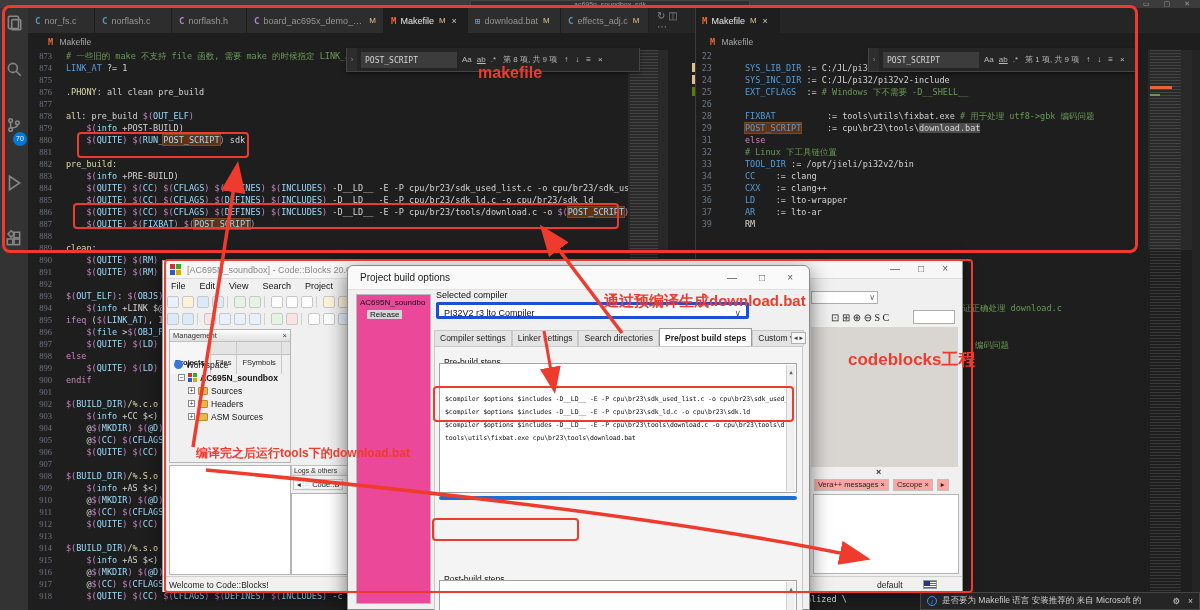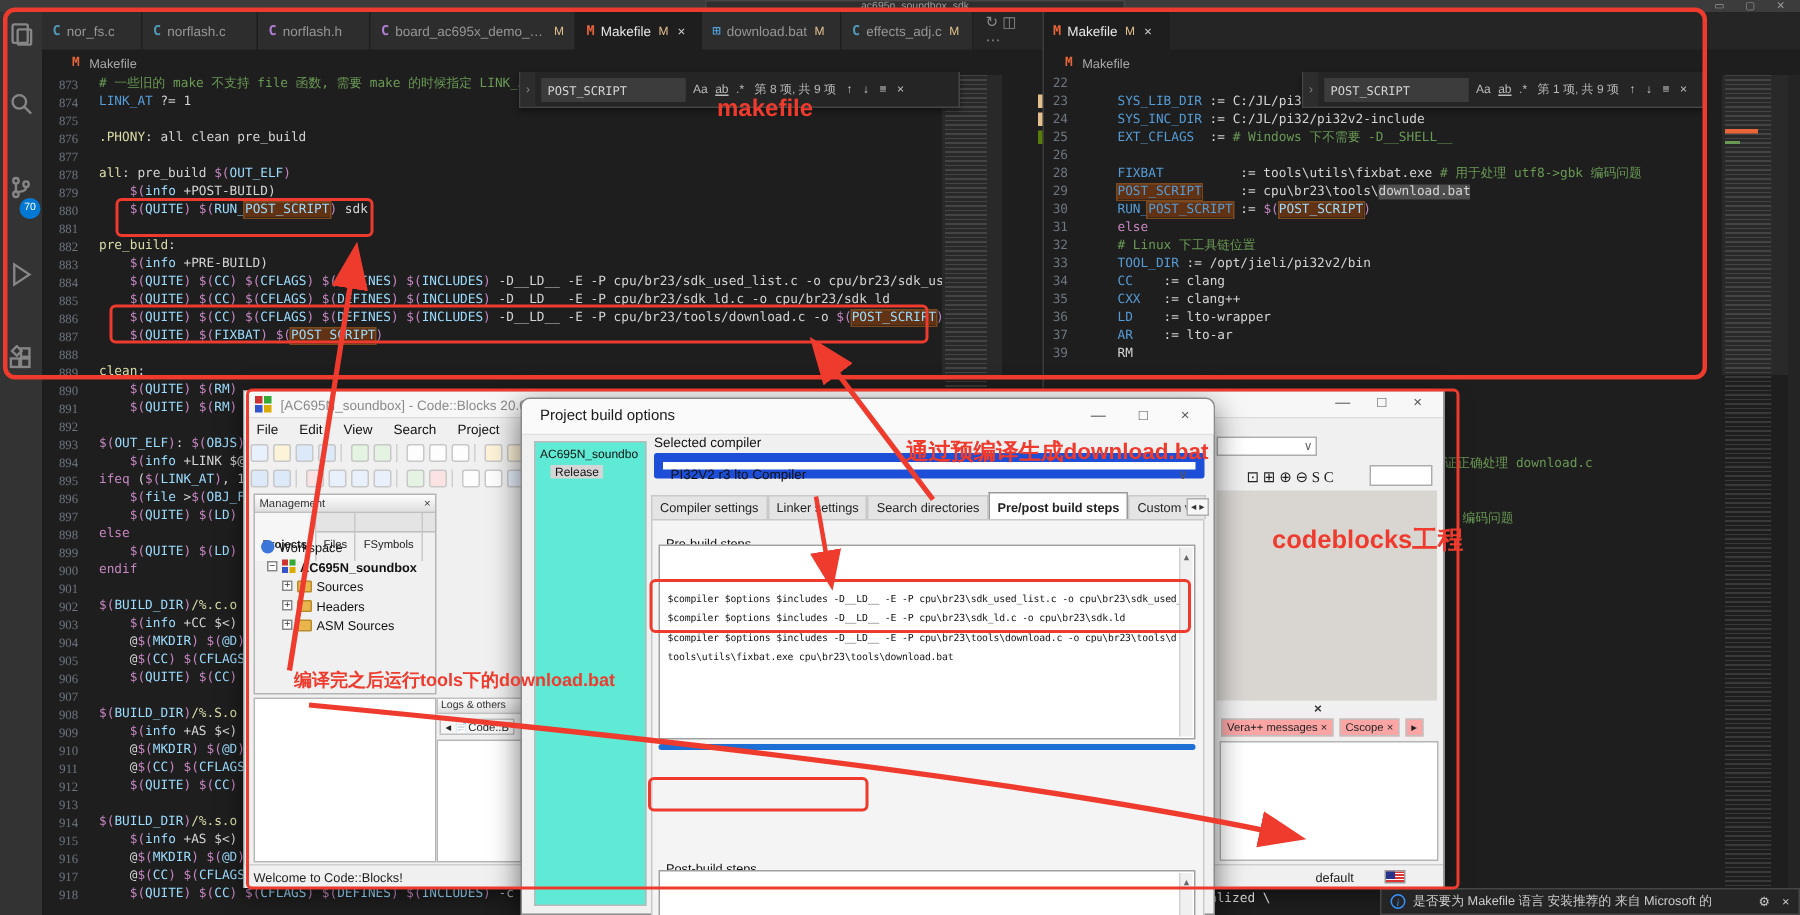--- a/index.html
+++ b/index.html
@@ -321,7 +321,6 @@
       <div class="cl"><span class="ln">26</span><span class="lt"></span></div>
       <div class="cl"><span class="ln">28</span><span class="lt"><span class="tb">FIXBAT</span>          := tools\utils\fixbat.exe <span class="tc"># 用于处理 utf8-&gt;gbk 编码问题</span></span></div>
       <div class="cl"><span class="ln">29</span><span class="lt"><span class="tb"><span class="fm">POST_SCRIPT</span></span>     := cpu\br23\tools\<span class="selg">download.bat</span></span></div>
-      <div class="cl"><span class="ln">30</span><span class="lt"><span class="tb">RUN_<span class="fm">POST_SCRIPT</span></span> := <span class="tp">$(</span><span class="tv"><span class="fm">POST_SCRIPT</span></span><span class="tp">)</span></span></div>
       <div class="cl"><span class="ln">31</span><span class="lt"><span class="tp">else</span></span></div>
       <div class="cl"><span class="ln">32</span><span class="lt"><span class="tc"># Linux 下工具链位置</span></span></div>
       <div class="cl"><span class="ln">33</span><span class="lt"><span class="tb">TOOL_DIR</span> := /opt/jieli/pi32v2/bin</span></div>

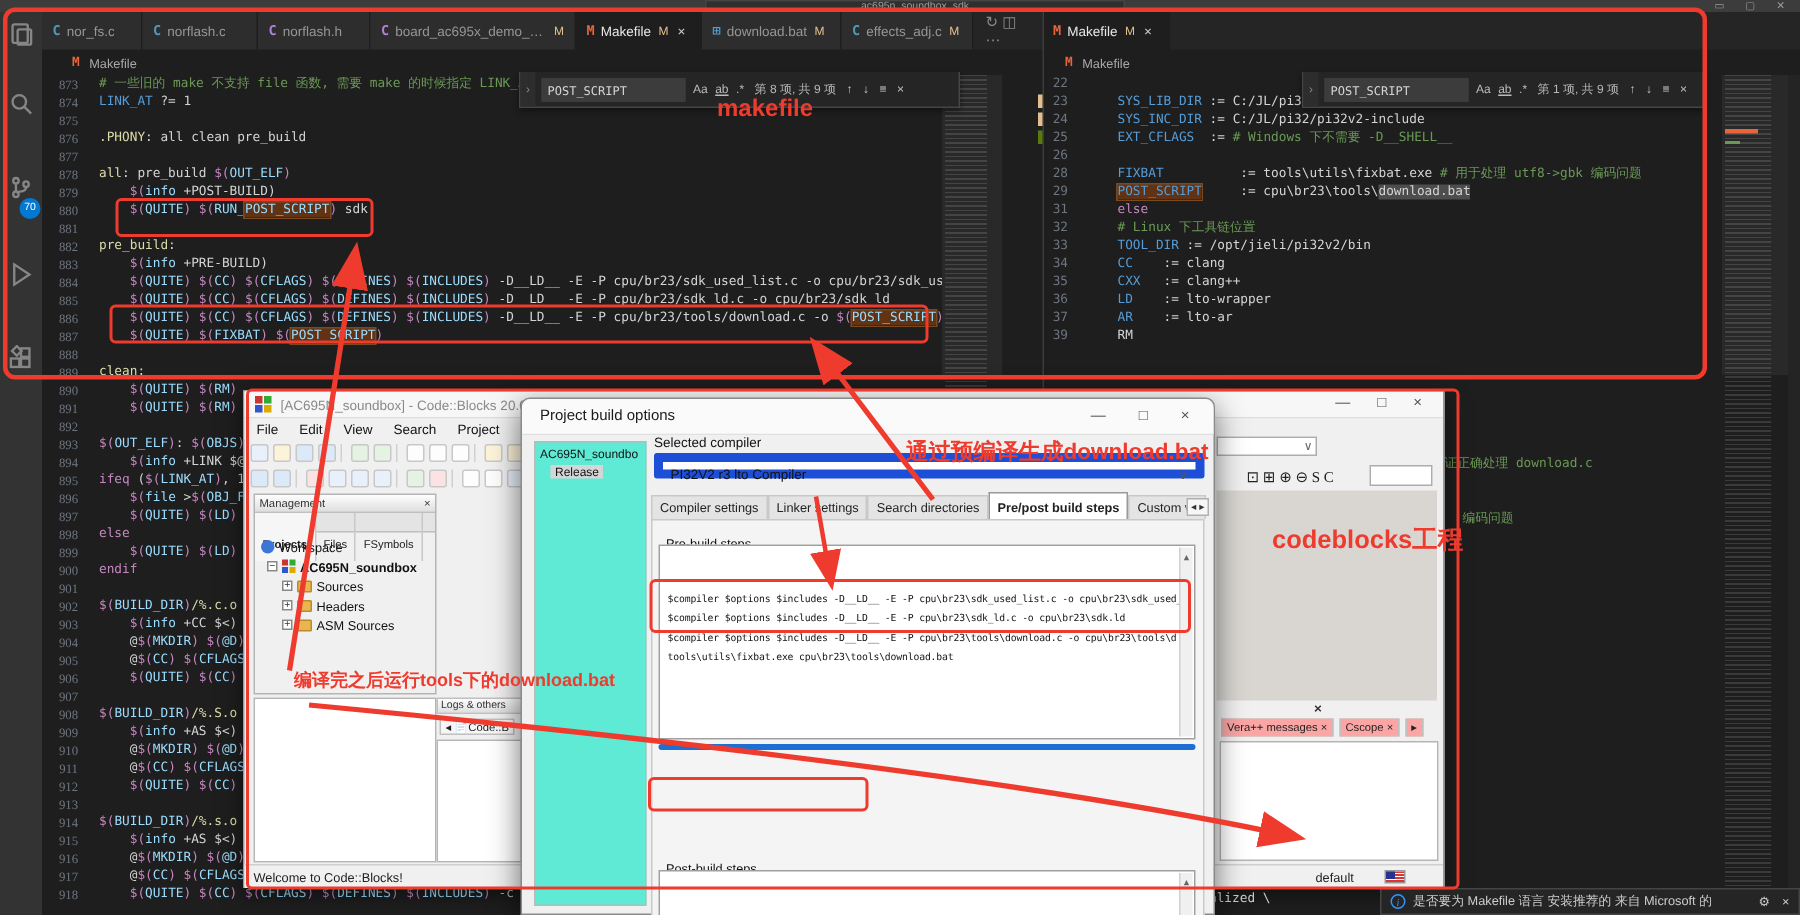--- a/index.html
+++ b/index.html
@@ -130,7 +130,7 @@
   #dlg-title { position:absolute; left:0; top:0; width:100%; height:24px; background:#fafafa;
     border-bottom:1px solid #e0e0e0; border-radius:6px 6px 0 0;}
   #dlg-title-text { position:absolute; left:12px; top:6px; font-size:10px; color:#1a1a1a;}
-  #dlg-tree { position:absolute; left:8px; top:28px; width:75px; height:310px; background:#5eead4; border:1px solid #b9b9b9;
+  #dlg-tree { position:absolute; left:8px; top:28px; width:75px; height:310px; background:#ec4899; border:1px solid #b9b9b9;
     font-size:8px; color:#111;}
   #dlg-proj { padding:3px 0 0 3px; white-space:nowrap; overflow:hidden;}
   #dlg-rel { margin:3px 0 0 10px; background:#d5d5d5; display:inline-block; padding:0 3px; }

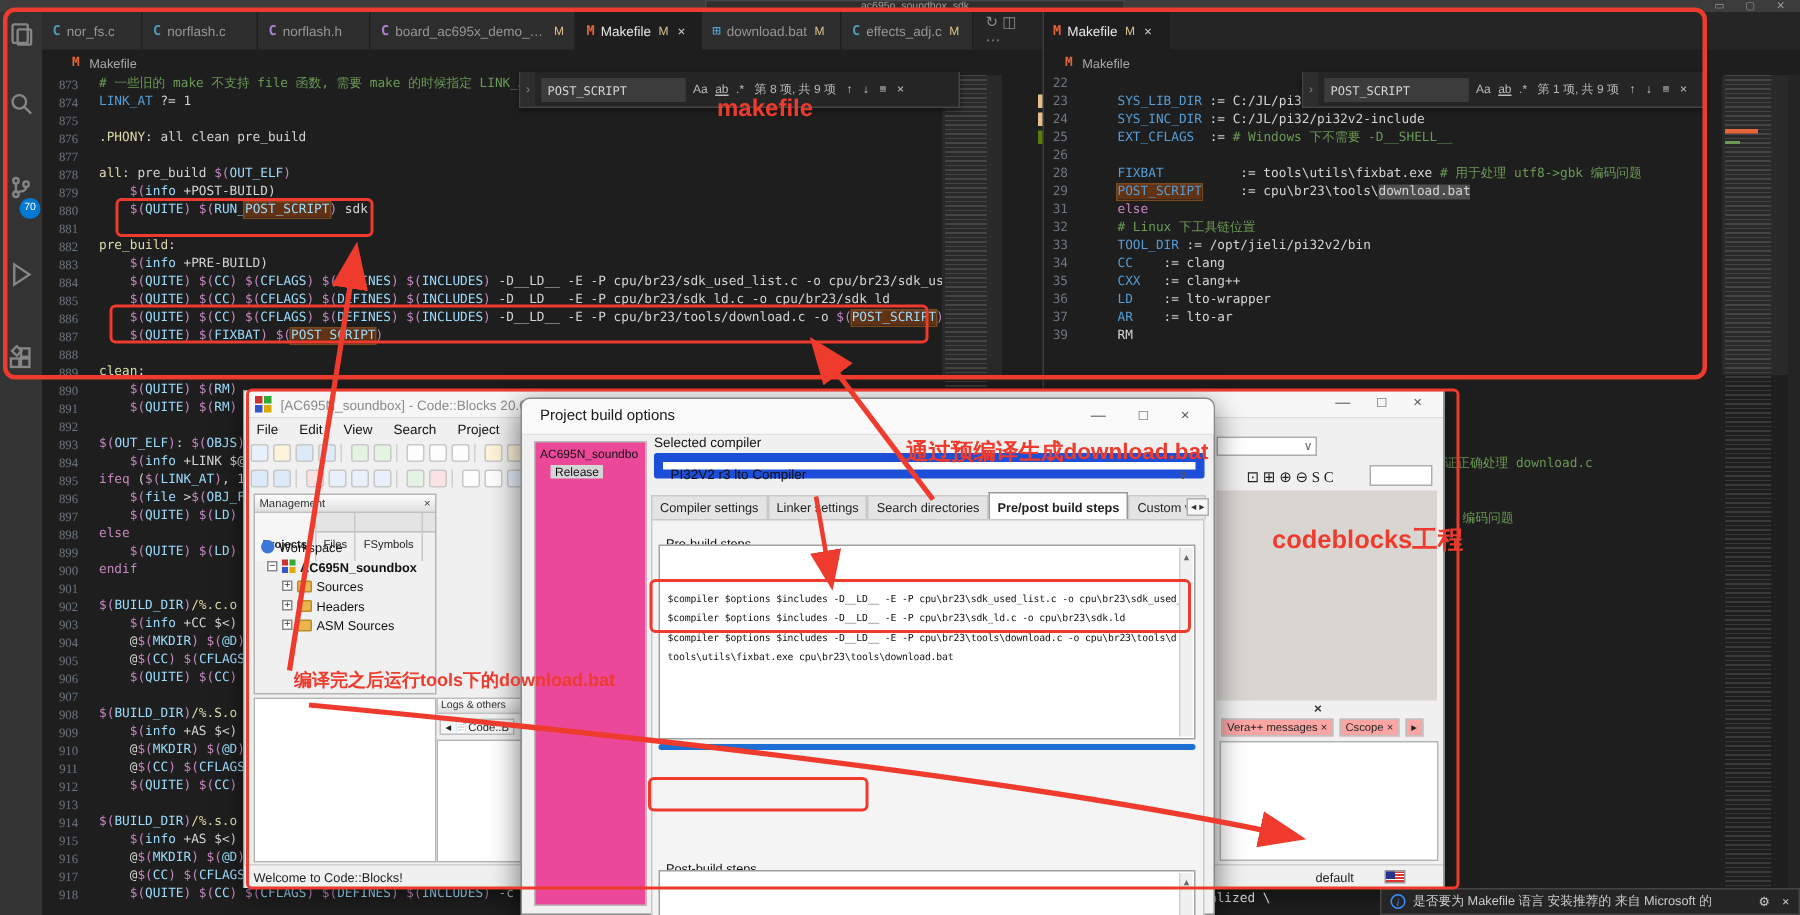--- a/index.html
+++ b/index.html
@@ -135,8 +135,8 @@
   #dlg-proj { padding:3px 0 0 3px; white-space:nowrap; overflow:hidden;}
   #dlg-rel { margin:3px 0 0 10px; background:#d5d5d5; display:inline-block; padding:0 3px; }
   #dlg-comp-label { position:absolute; left:88px; top:24px; font-size:9px; color:#111;}
-  #dlg-combo { position:absolute; left:88px; top:36px; width:367px; height:17px; background:#fff;
-    border:6px solid #1d4ed8; border-radius:2px; font-size:9px; color:#111; line-height:16px; padding-left:5px;}
+  #dlg-combo { position:absolute; left:88px; top:36px; width:313px; height:17px; background:#fff;
+    border:3px solid #1d4ed8; border-radius:2px; font-size:9px; color:#111; line-height:16px; padding-left:5px;}
   #dlg-combo i { position:absolute; right:5px; top:0; font-style:normal; color:#555;}
   #dlg-tabs { position:absolute; left:86px; top:62px; width:356px; height:18px; display:flex; font-size:8.5px; color:#222; align-items:flex-end;}
   #dlg-tabs .dtab { padding:2px 5px 3px; border:1px solid #c9c9c9; border-bottom:none; background:#e4e4e4;

